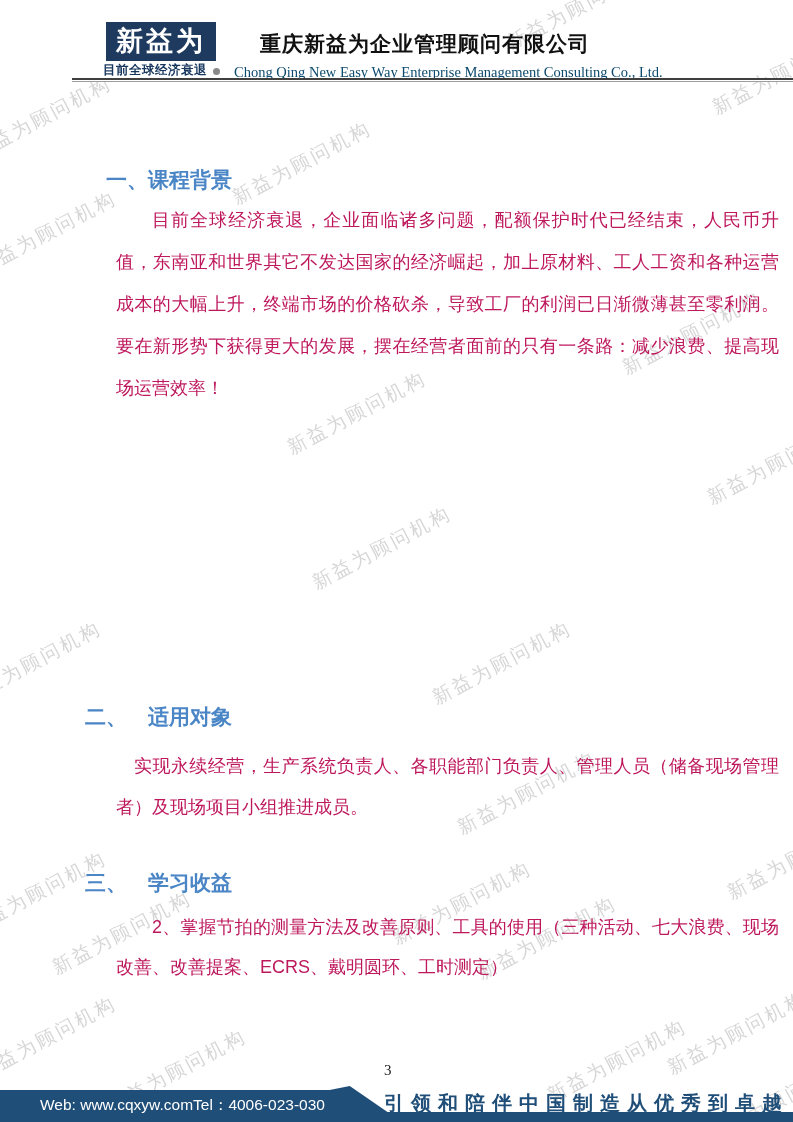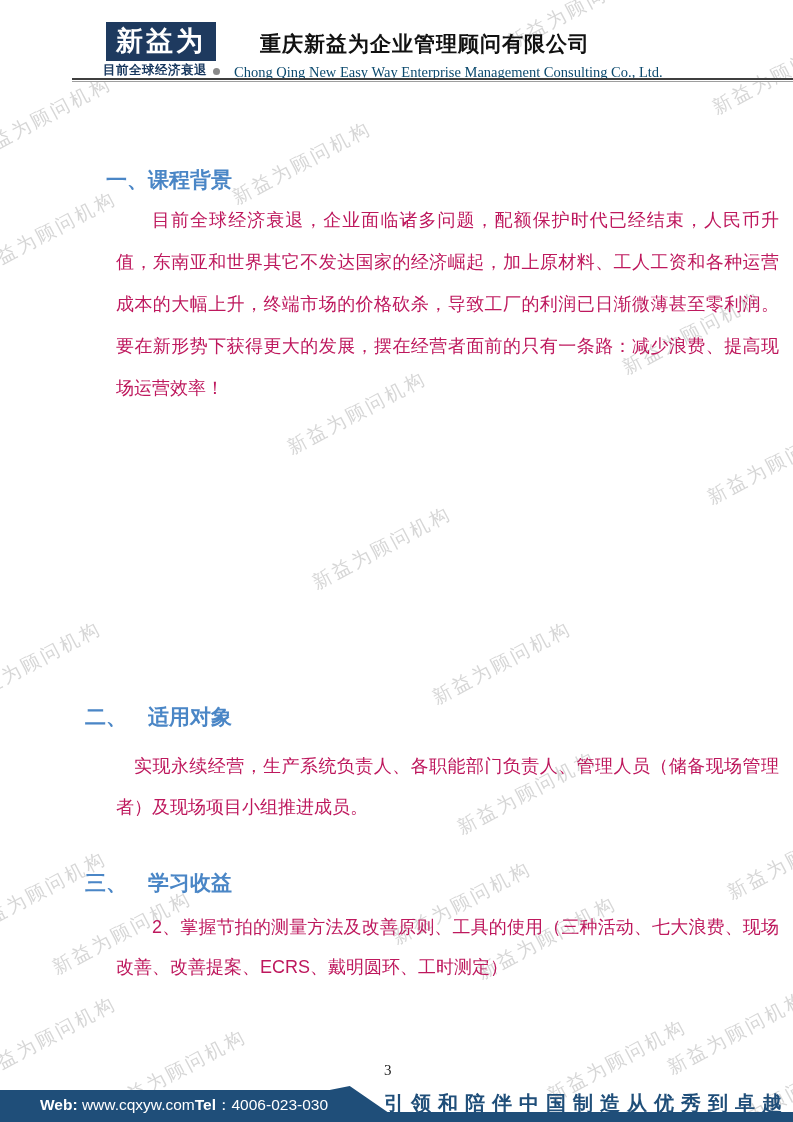--- a/index.html
+++ b/index.html
@@ -74,7 +74,7 @@
     position:absolute;left:40px;top:1095px;
     font-size:15.5px;color:#ffffff;white-space:nowrap;
   }
-  .footer-web .b{font-weight:bold;}
+  .footer-web .b{font-weight:normal;}
   .footer-slogan{
     position:absolute;left:384px;top:1090px;
     font-size:20px;font-weight:bold;color:#1f4e79;

